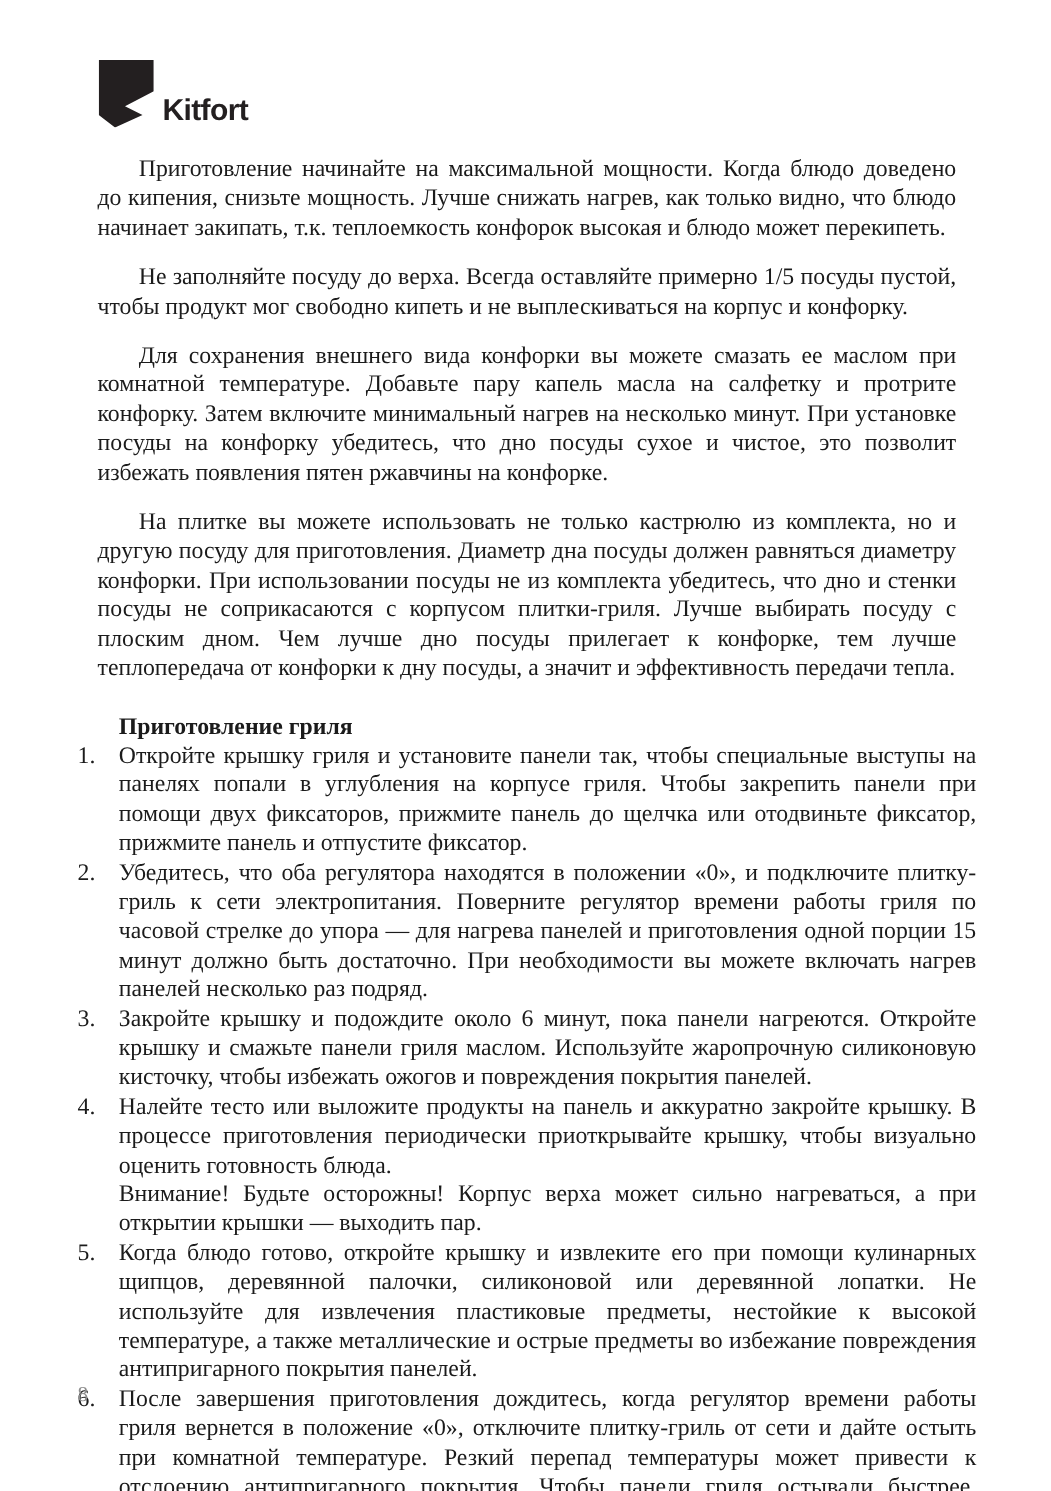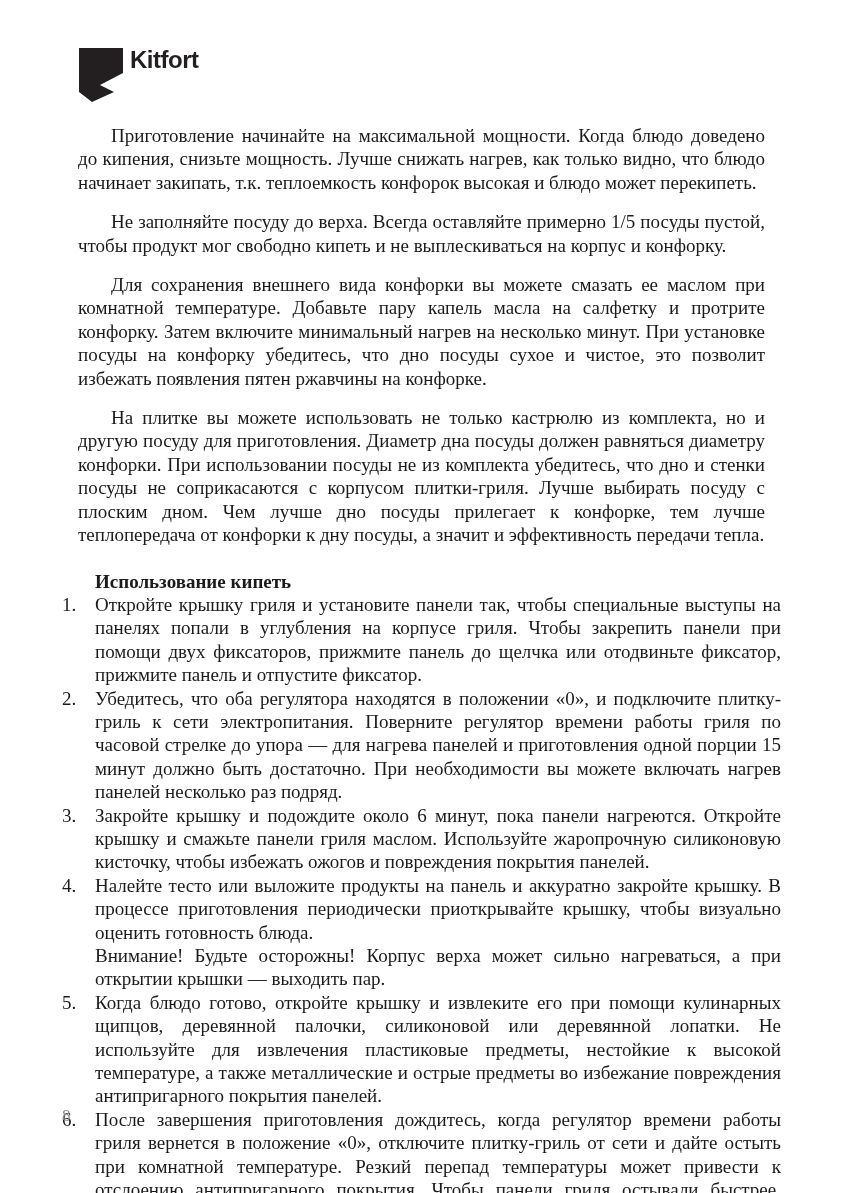--- a/index.html
+++ b/index.html
@@ -19,6 +19,7 @@
     top: 48px;
     left: 62px;
     display: flex;
+    align-items: flex-end;
     gap: 7px;
     padding-left: 17px;
   }

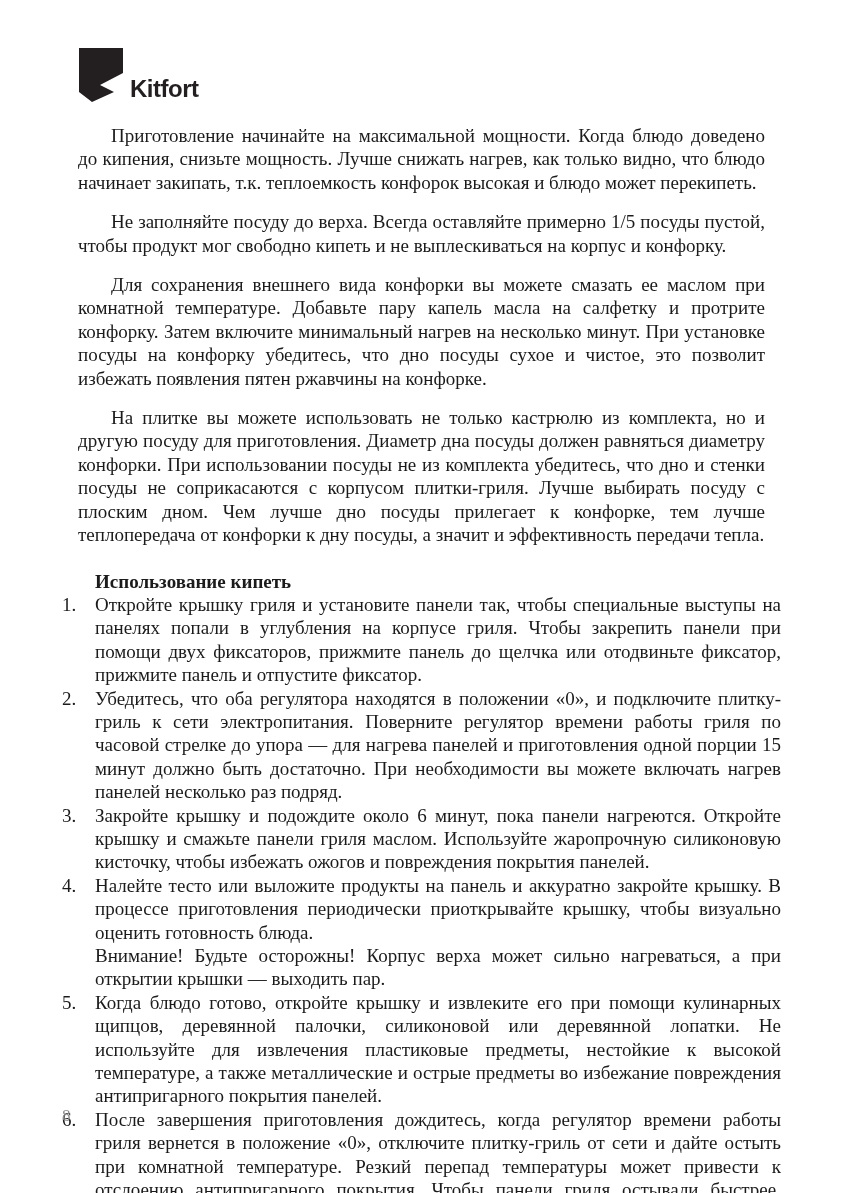--- a/index.html
+++ b/index.html
@@ -90,7 +90,7 @@
     <p class="para">Для сохранения внешнего вида конфорки вы можете смазать ее маслом при комнатной температуре. Добавьте пару капель масла на салфетку и протрите конфорку. Затем включите минимальный нагрев на несколько минут. При установке посуды на конфорку убедитесь, что дно посуды сухое и чистое, это позволит избежать появления пятен ржавчины на конфорке.</p>
     <p class="para">На плитке вы можете использовать не только кастрюлю из комплекта, но и другую посуду для приготовления. Диаметр дна посуды должен равняться диаметру конфорки. При использовании посуды не из комплекта убедитесь, что дно и стенки посуды не соприкасаются с корпусом плитки-гриля. Лучше выбирать посуду с плоским дном. Чем лучше дно посуды прилегает к конфорке, тем лучше теплопередача от конфорки к дну посуды, а значит и эффективность передачи тепла.</p>
 
-    <div class="section-heading">Использование кипеть</div>
+    <div class="section-heading">Приготовление гриля</div>
 
     <div class="olist">
 

